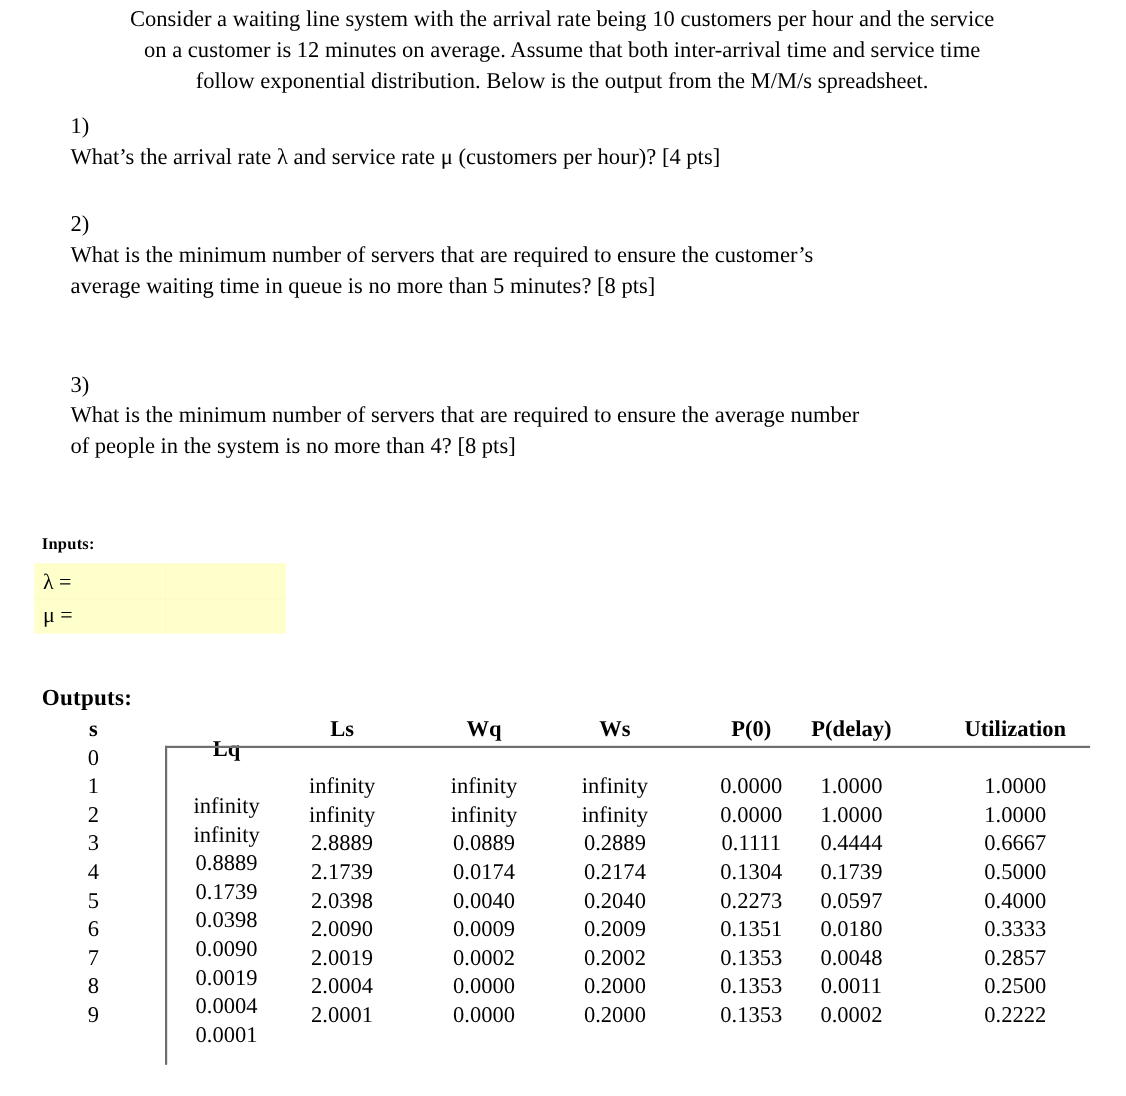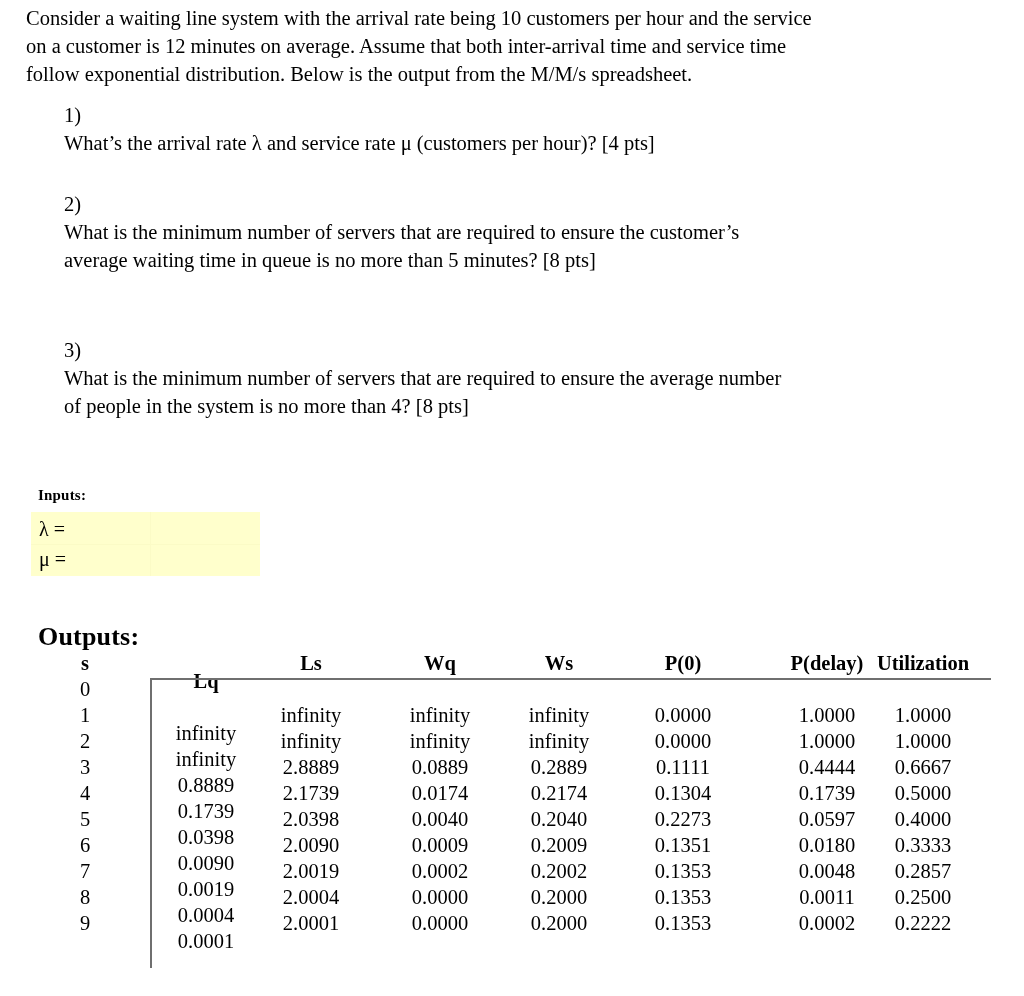--- a/index.html
+++ b/index.html
@@ -26,7 +26,7 @@
     line-height: 28px;
     text-align: left;
   }
-  #intro .ln { display: block; white-space: nowrap; }
+  #intro .ln { display: block; white-space: nowrap; text-align: center; }
 
   
   .question {

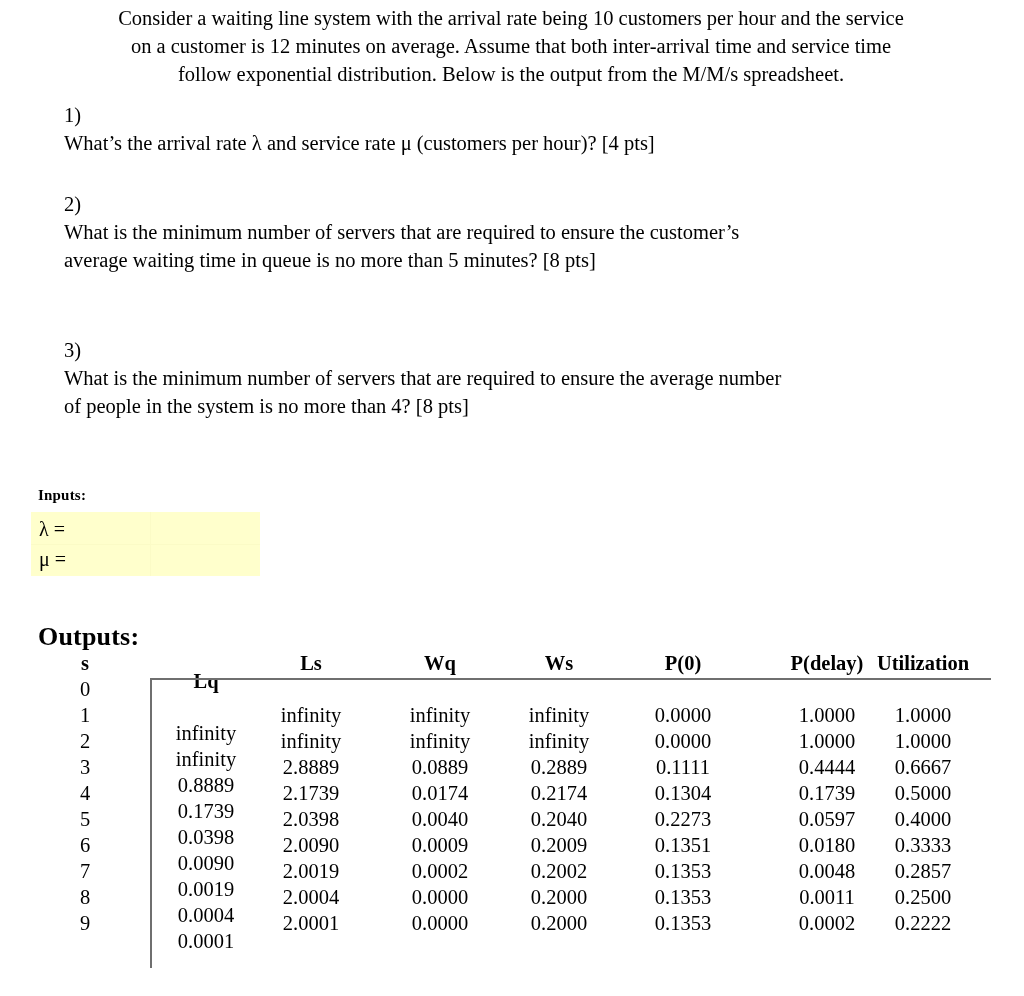--- a/index.html
+++ b/index.html
@@ -99,7 +99,7 @@
     position: absolute;
     left: 38px;
     top: 622px;
-    font-size: 26px;
+    font-size: 21px;
     font-weight: bold;
     letter-spacing: 0.2px;
   }

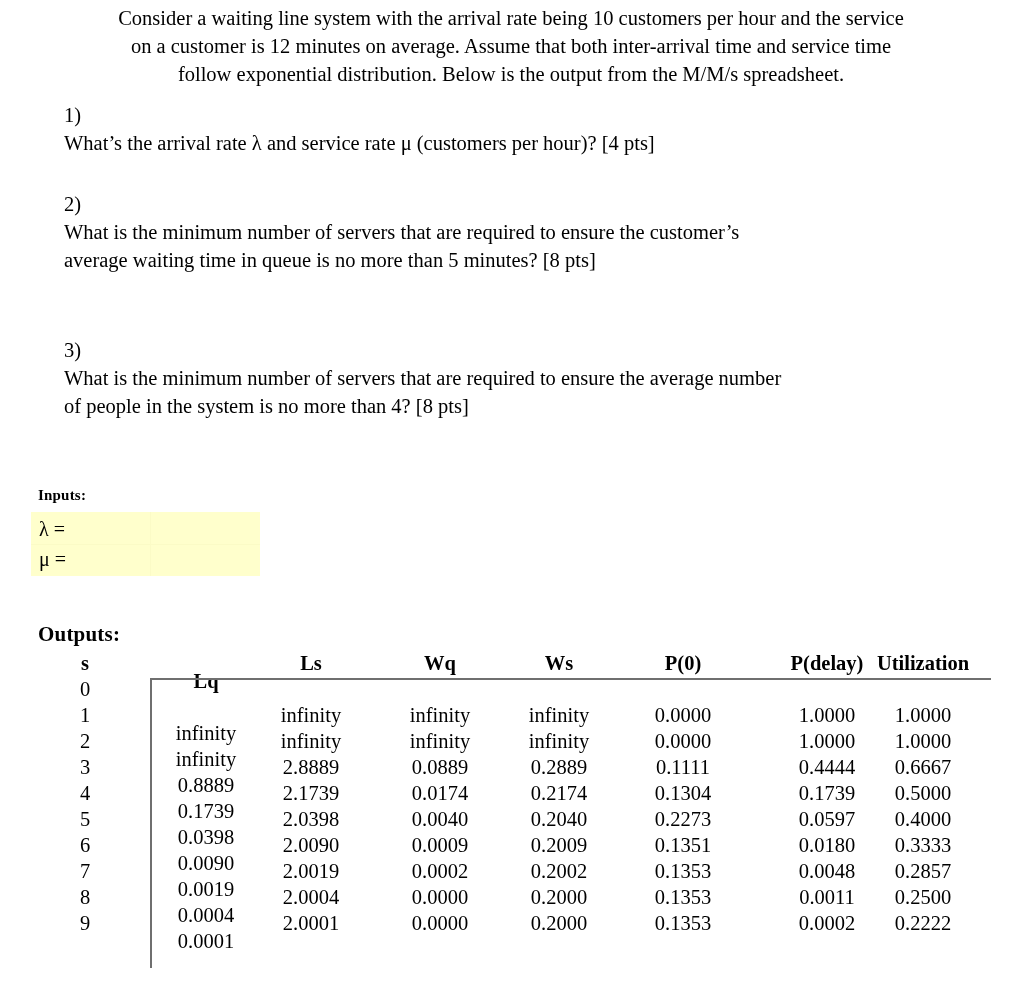--- a/index.html
+++ b/index.html
@@ -136,7 +136,7 @@
   .c-wq  { left: 389px; width: 102px; }
   .c-ws  { left: 508px; width: 102px; }
   .c-p0  { left: 632px; width: 102px; }
-  .c-pd  { left: 764px; width: 126px; font-family: Liberation Serif, serif; }
+  .c-pd  { left: 711px; width: 126px; font-family: Liberation Serif, serif; }
   .c-ut  { left: 857px; width: 132px; }
 
   

